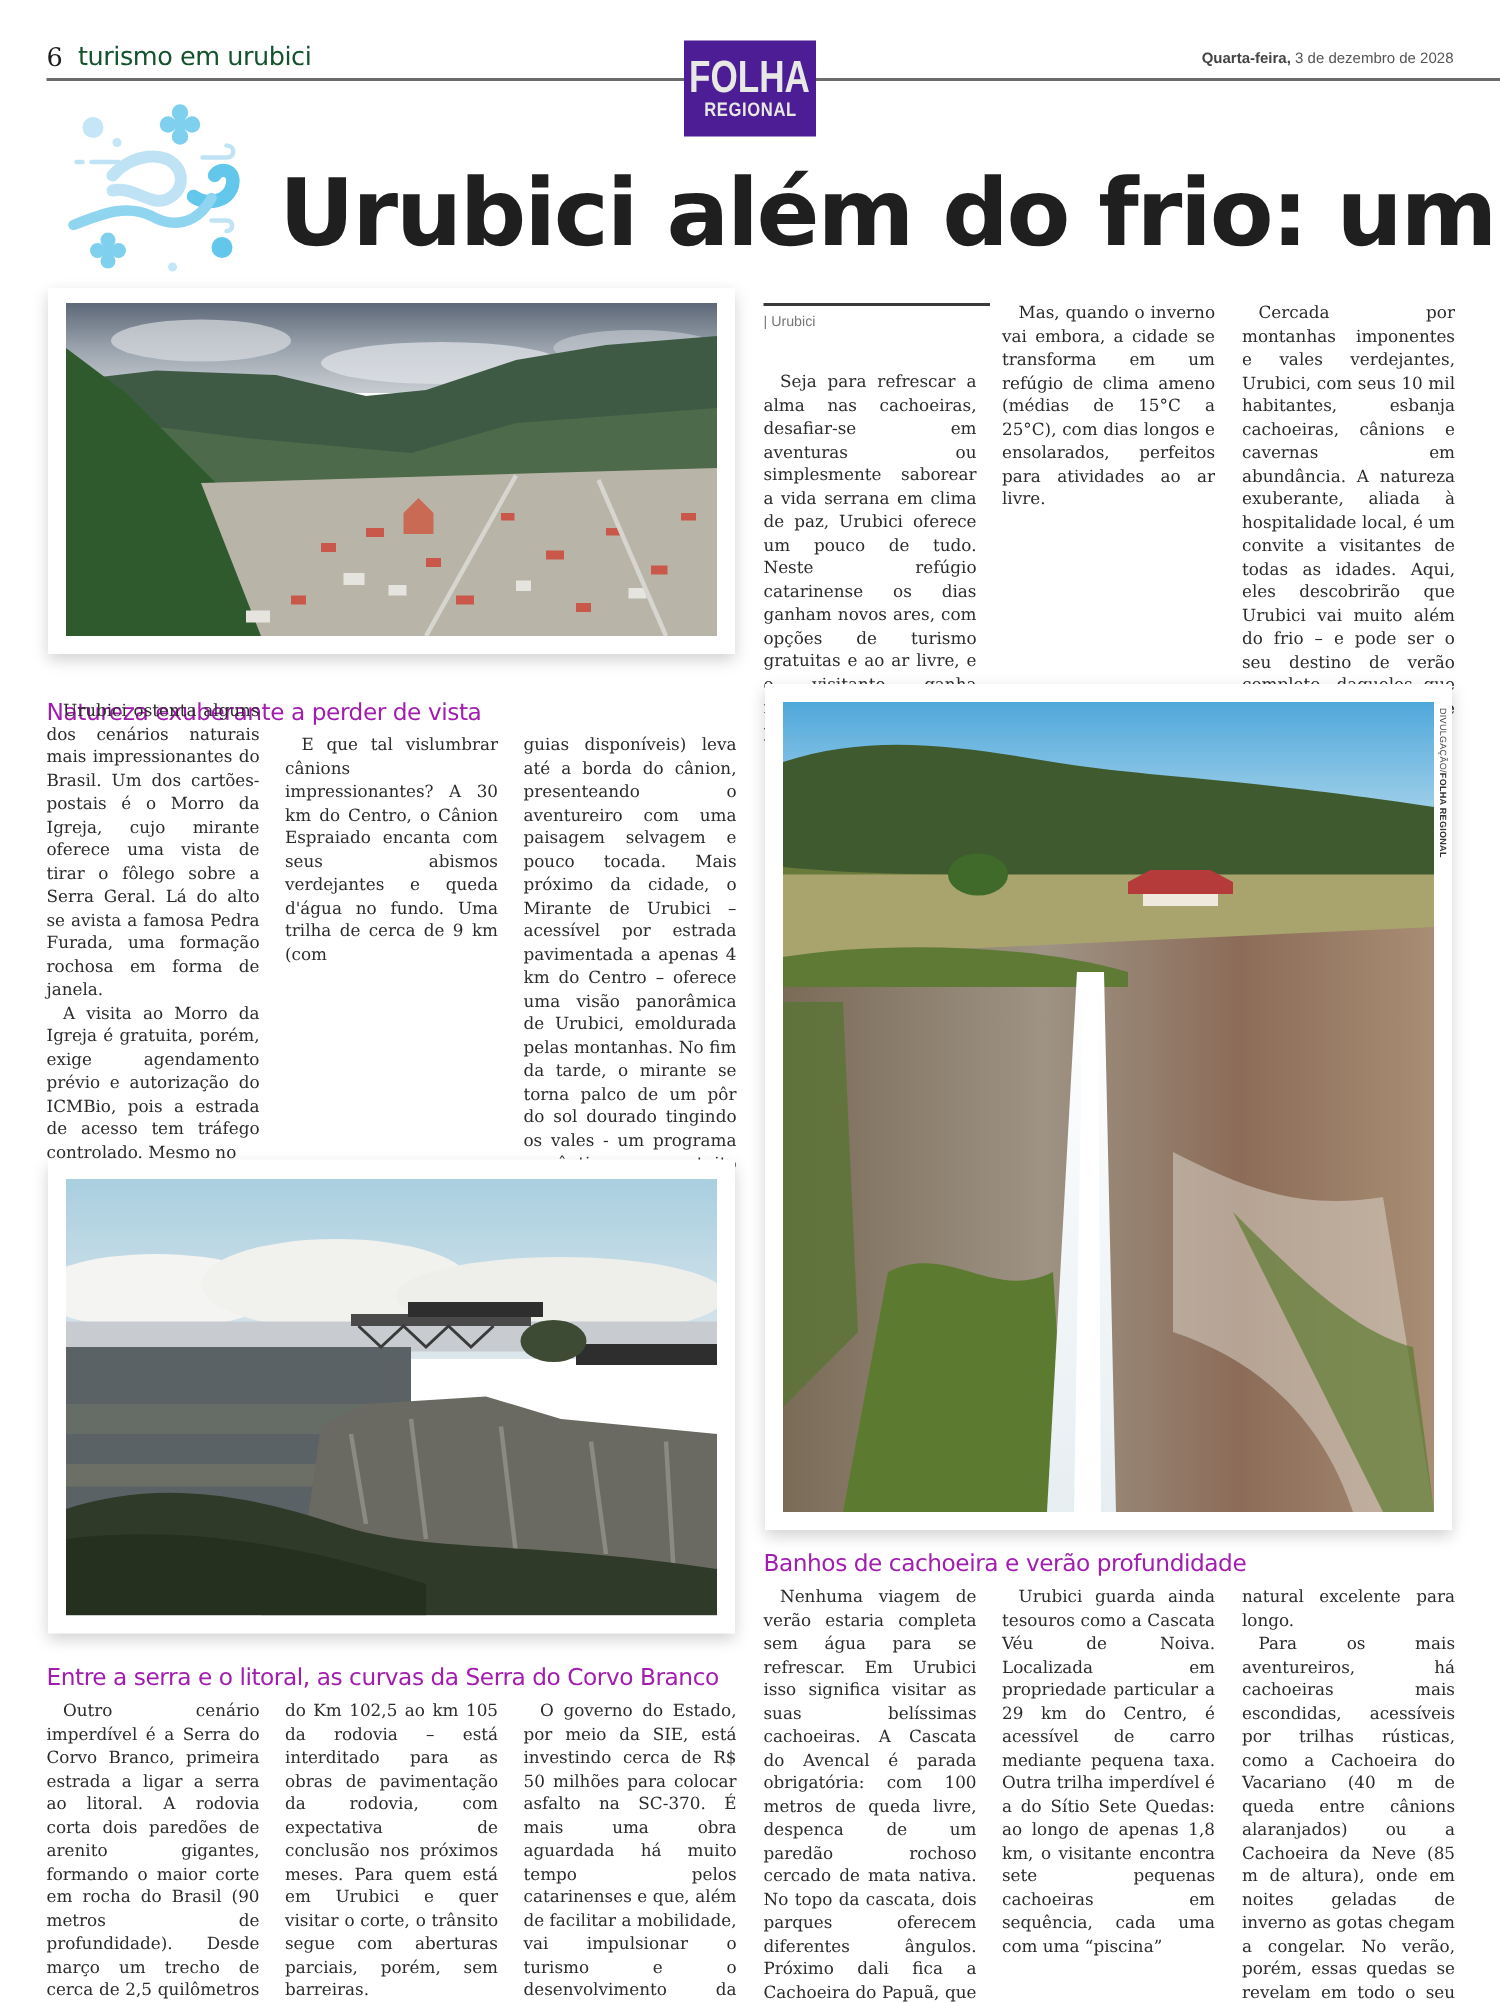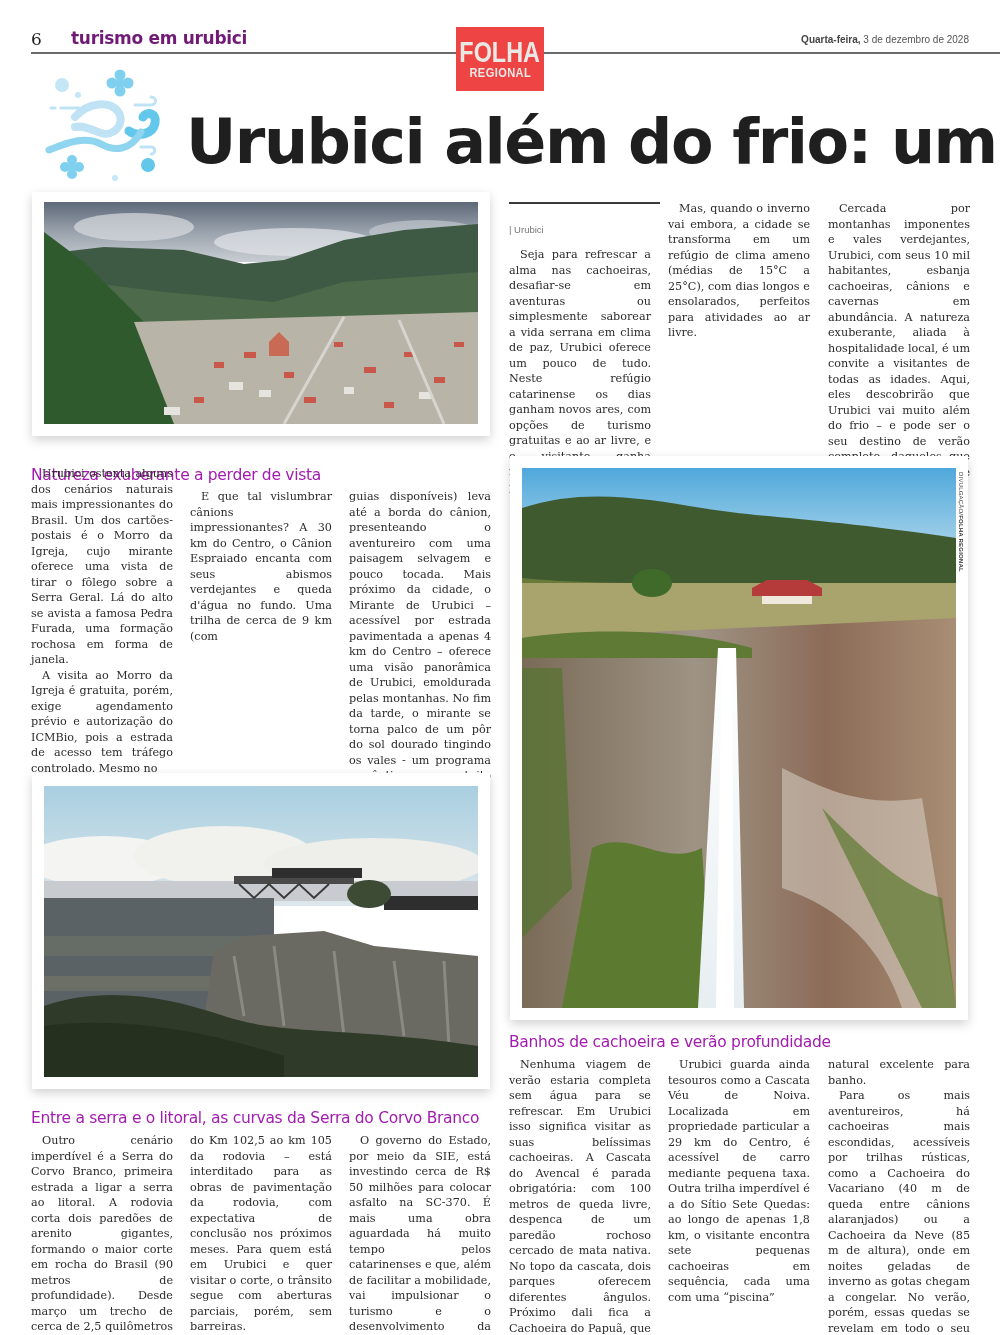--- a/index.html
+++ b/index.html
@@ -9,7 +9,7 @@
   
   .hdr-rule { position: absolute; left: 31px; top: 52px; width: 969px; height: 2px; background: #6b6b6b; }
   .page-num { position: absolute; left: 31px; top: 29px; font-family: "DejaVu Serif", serif; font-size: 17px; color: #1e1e1e; }
-  .section-title { position: absolute; left: 52px; top: 28px; font-family: "DejaVu Sans", sans-serif; font-weight: bold; font-size: 17px; color: #701a75; letter-spacing: -0.3px; margin-left: 19px; }
+  .section-title { position: absolute; left: 52px; top: 28px; font-family: "DejaVu Sans", sans-serif; font-weight: normal; font-size: 17px; color: #14532d; letter-spacing: -0.3px; }
   .logo { position: absolute; left: 456px; top: 27px; width: 88px; height: 64px; background: #ef4444; color: #e8e8e4;
           display: flex; flex-direction: column; align-items: center; justify-content: center; font-family: "Liberation Sans", sans-serif; font-weight: bold; }
   .logo .l1 { font-size: 30px; line-height: 28px; letter-spacing: 0px; transform: scaleX(0.78); }

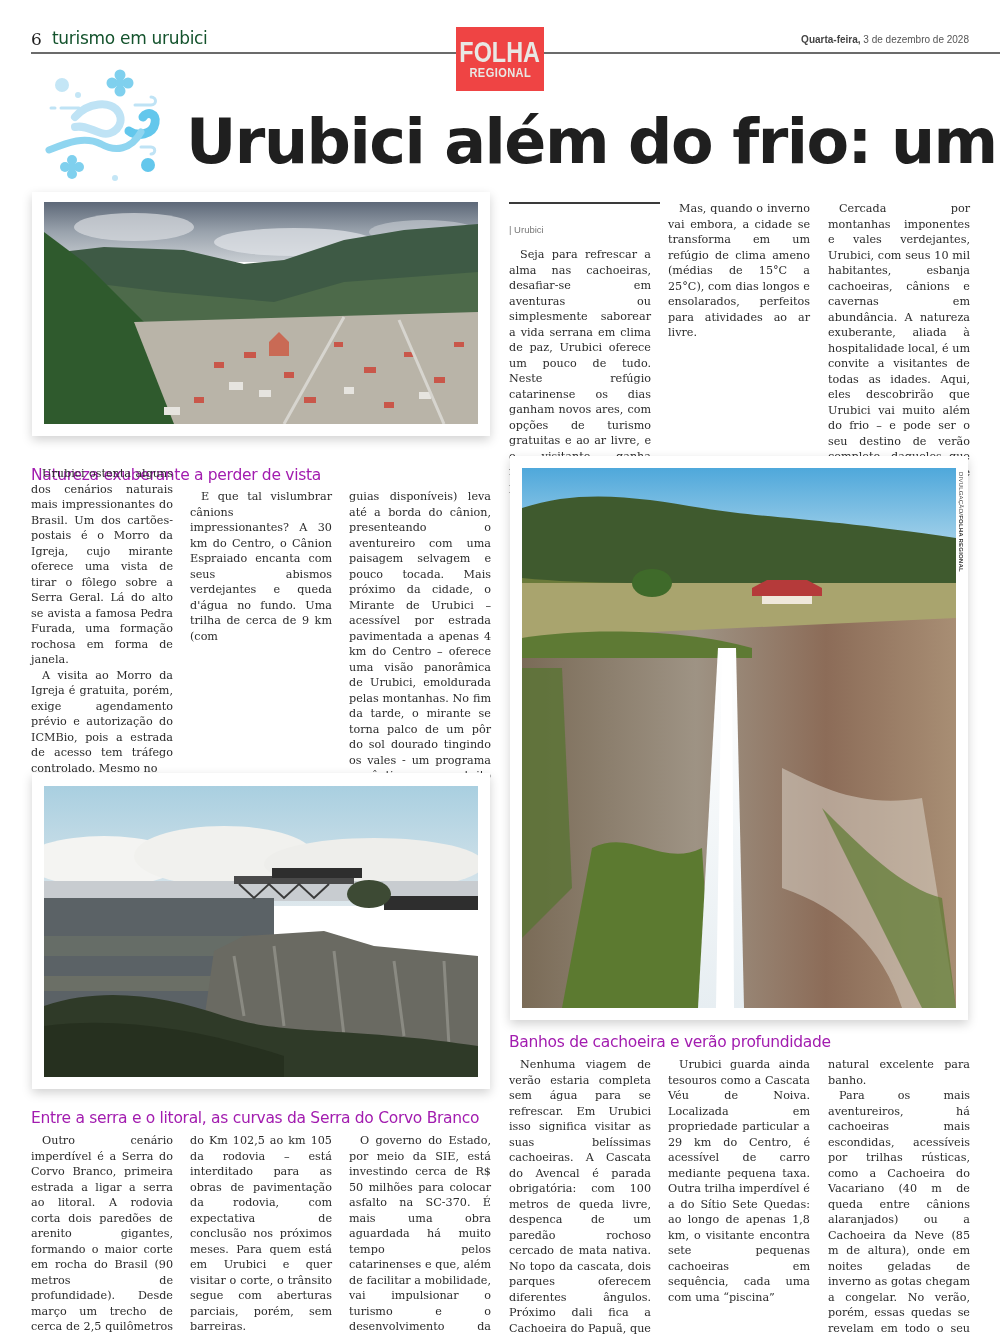--- a/index.html
+++ b/index.html
@@ -10,7 +10,7 @@
   .hdr-rule { position: absolute; left: 31px; top: 52px; width: 969px; height: 2px; background: #6b6b6b; }
   .page-num { position: absolute; left: 31px; top: 29px; font-family: "DejaVu Serif", serif; font-size: 17px; color: #1e1e1e; }
   .section-title { position: absolute; left: 52px; top: 28px; font-family: "DejaVu Sans", sans-serif; font-weight: normal; font-size: 17px; color: #14532d; letter-spacing: -0.3px; }
-  .logo { position: absolute; left: 456px; top: 27px; width: 88px; height: 64px; background: #ef4444; color: #e8e8e4;
+  .logo { position: absolute; left: 456px; top: 27px; width: 88px; height: 64px; background: #4c1d95; color: #e8e8e4;
           display: flex; flex-direction: column; align-items: center; justify-content: center; font-family: "Liberation Sans", sans-serif; font-weight: bold; }
   .logo .l1 { font-size: 30px; line-height: 28px; letter-spacing: 0px; transform: scaleX(0.78); }
   .logo .l2 { font-size: 13px; line-height: 14px; letter-spacing: 0.5px; transform: scaleX(0.85); }

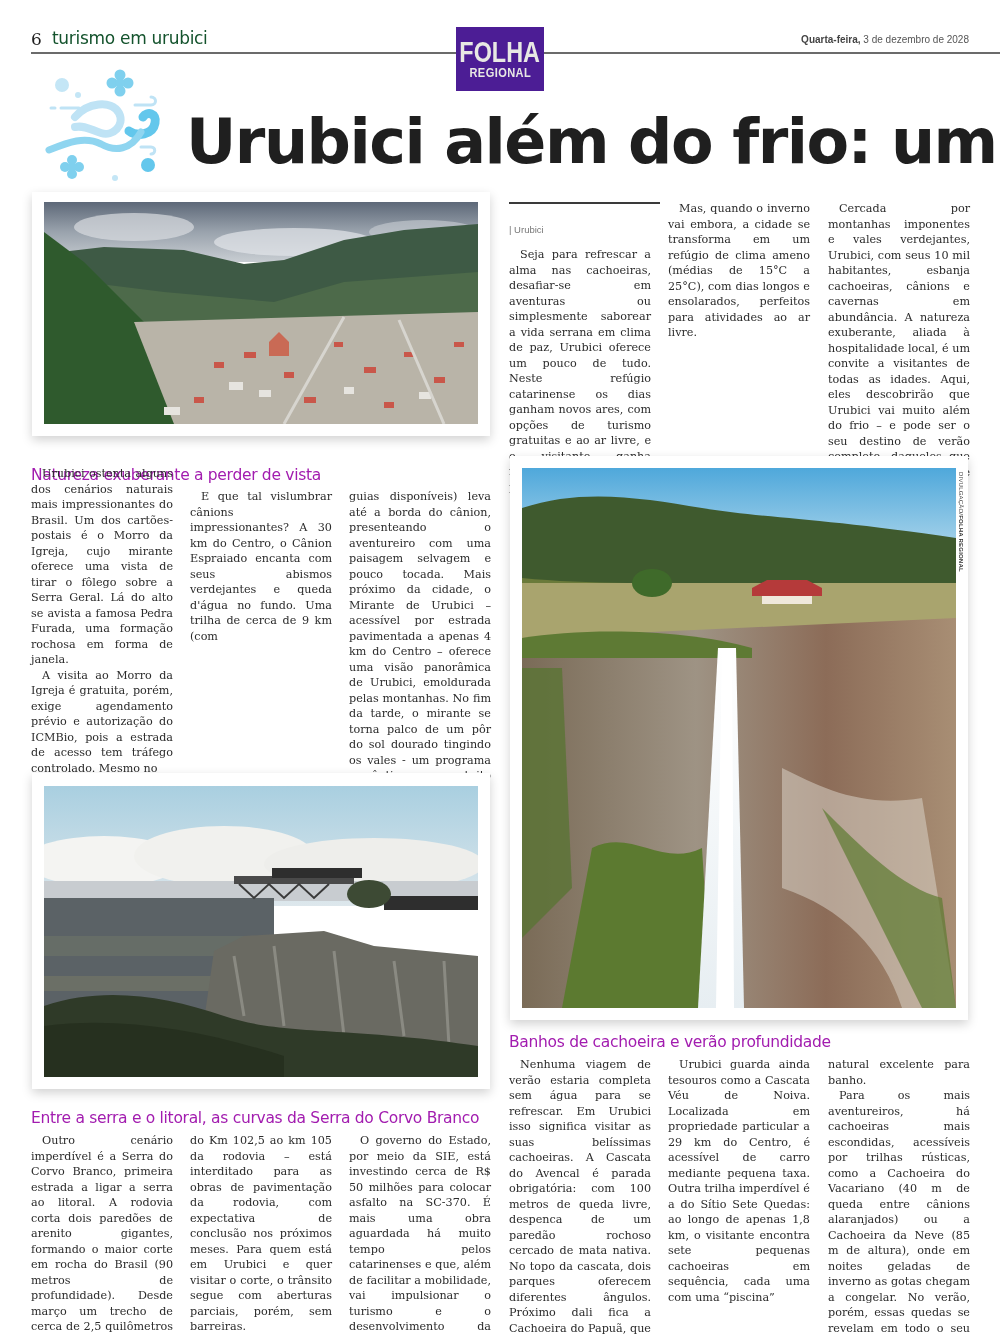--- a/index.html
+++ b/index.html
@@ -32,7 +32,7 @@
   .col p.noindent { text-indent: 0; }
   .sub { position: absolute; font-family: "DejaVu Sans", sans-serif; font-weight: normal; font-size: 15.5px; color: #a21caf; letter-spacing: -0.3px; white-space: nowrap; }
   .loc-rule { position: absolute; left: 509px; top: 202px; width: 151px; height: 2px; background: #3a3a3a; }
-  .loc { position: absolute; left: 509px; top: 209px; font-family: "Liberation Sans", sans-serif; font-size: 9.5px; color: #777; margin-top: 15px; }
+  .loc { position: absolute; left: 509px; top: 209px; font-family: "Liberation Sans", sans-serif; font-size: 9.5px; color: #777; }
   .credit { position: absolute; left: 958px; top: 472px; writing-mode: vertical-rl; font-family: "Liberation Sans", sans-serif;
             font-size: 6px; letter-spacing: 0.2px; color: #444; }
   .credit b { color: #333; }

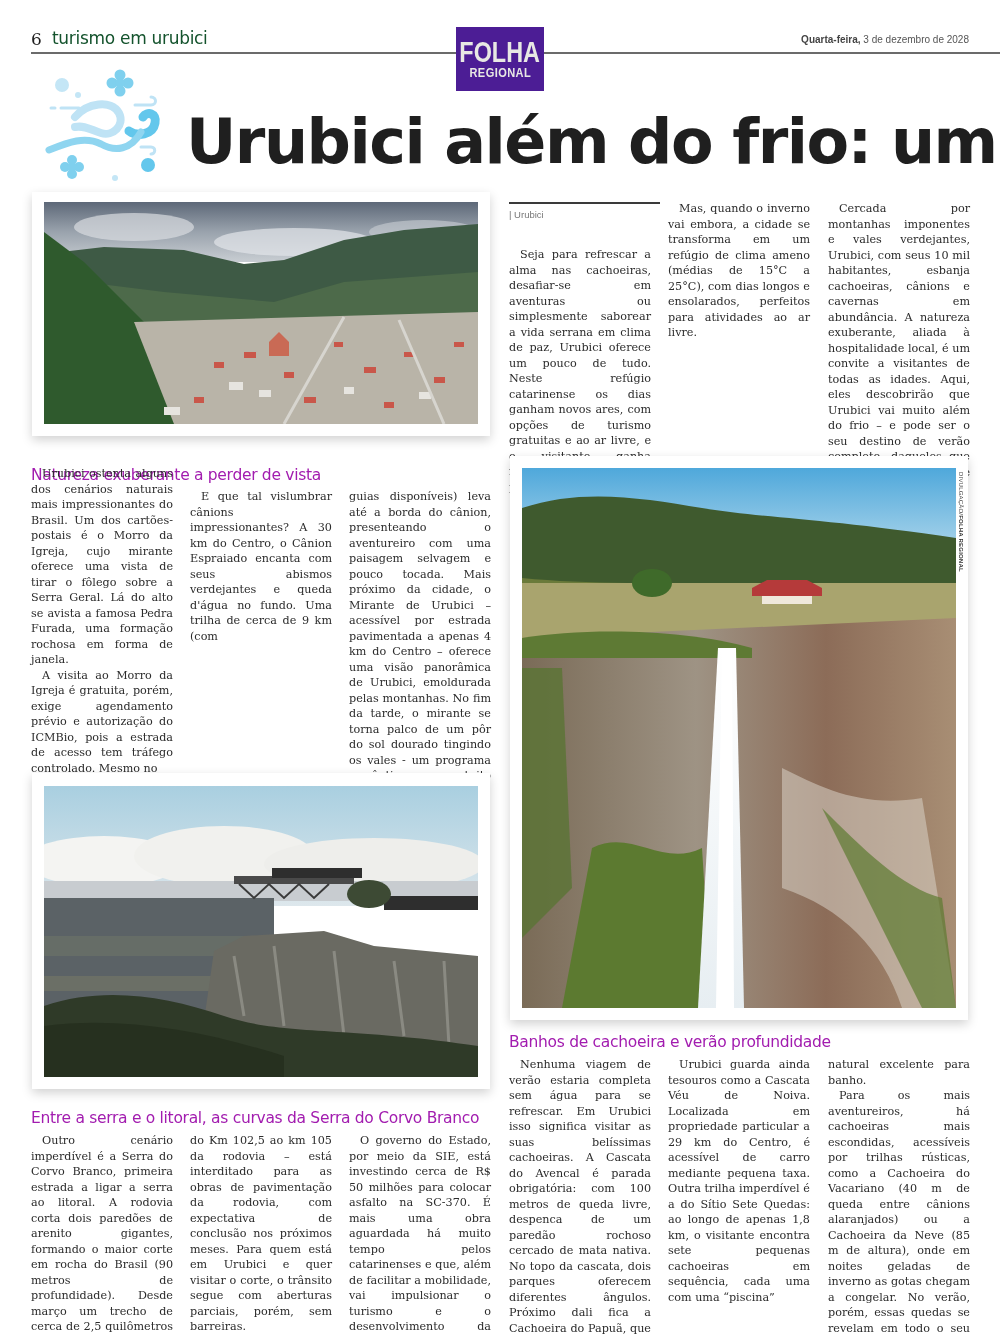--- a/index.html
+++ b/index.html
@@ -233,7 +233,7 @@
   <p>Urubici guarda ainda tesouros como a Cascata Véu de Noiva. Localizada em propriedade particular a 29 km do Centro, é acessível de carro mediante pequena taxa. Outra trilha imperdível é a do Sítio Sete Quedas: ao longo de apenas 1,8 km, o visitante encontra sete pequenas cachoeiras em sequência, cada uma com uma “piscina”</p>
 </div>
 <div class="col" style="left:828px; top:1057px; width:142px;">
-  <p class="noindent">natural excelente para banho.</p>
+  <p class="noindent">natural excelente para longo.</p>
   <p>Para os mais aventureiros, há cachoeiras mais escondidas, acessíveis por trilhas rústicas, como a Cachoeira do Vacariano (40 m de queda entre cânions alaranjados) ou a Cachoeira da Neve (85 m de altura), onde em noites geladas de inverno as gotas chegam a congelar. No verão, porém, essas quedas se revelam em todo o seu volume.</p>
 </div>
 

